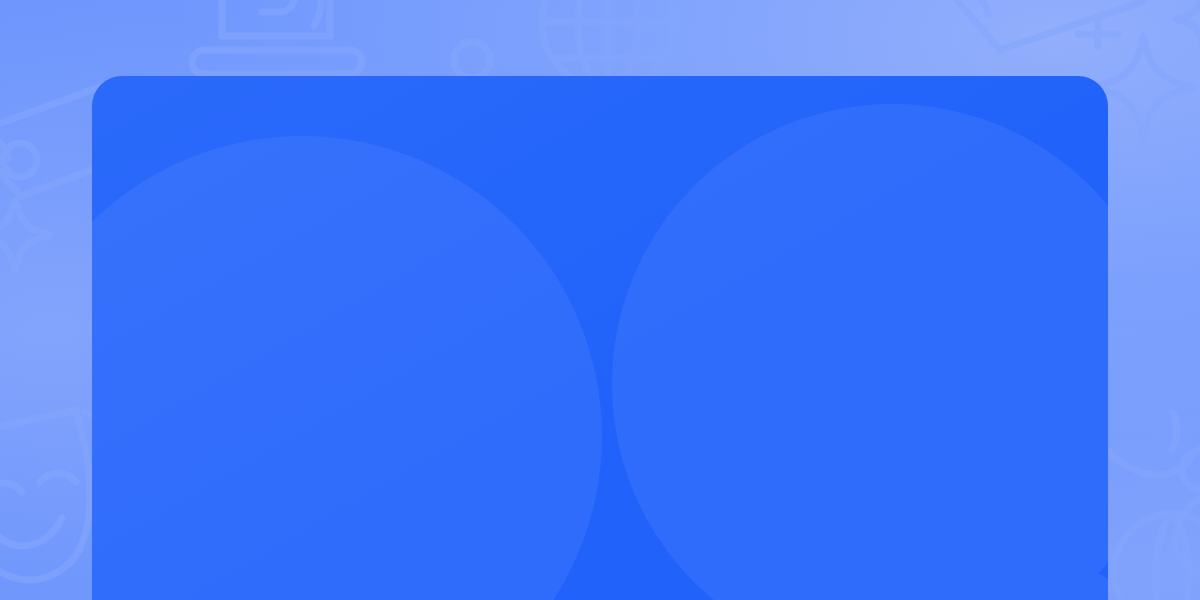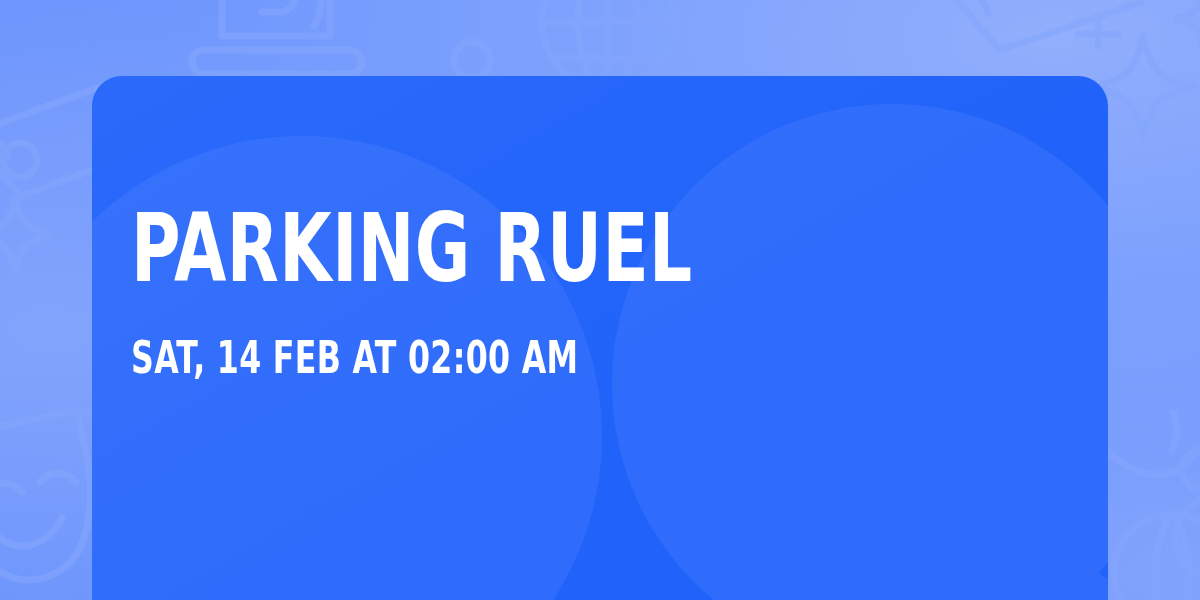--- a/index.html
+++ b/index.html
@@ -201,10 +201,6 @@
     <div class="card-blob blob-d"></div>
     <div class="card-sheen"></div>
 
-    <div class="card-text">
-      <div class="event-title">PARKING RUEL</div>
-      <div class="event-datetime">SAT, 14 FEB AT 02:00 AM</div>
-    </div>
   </div>
 
 </div>

